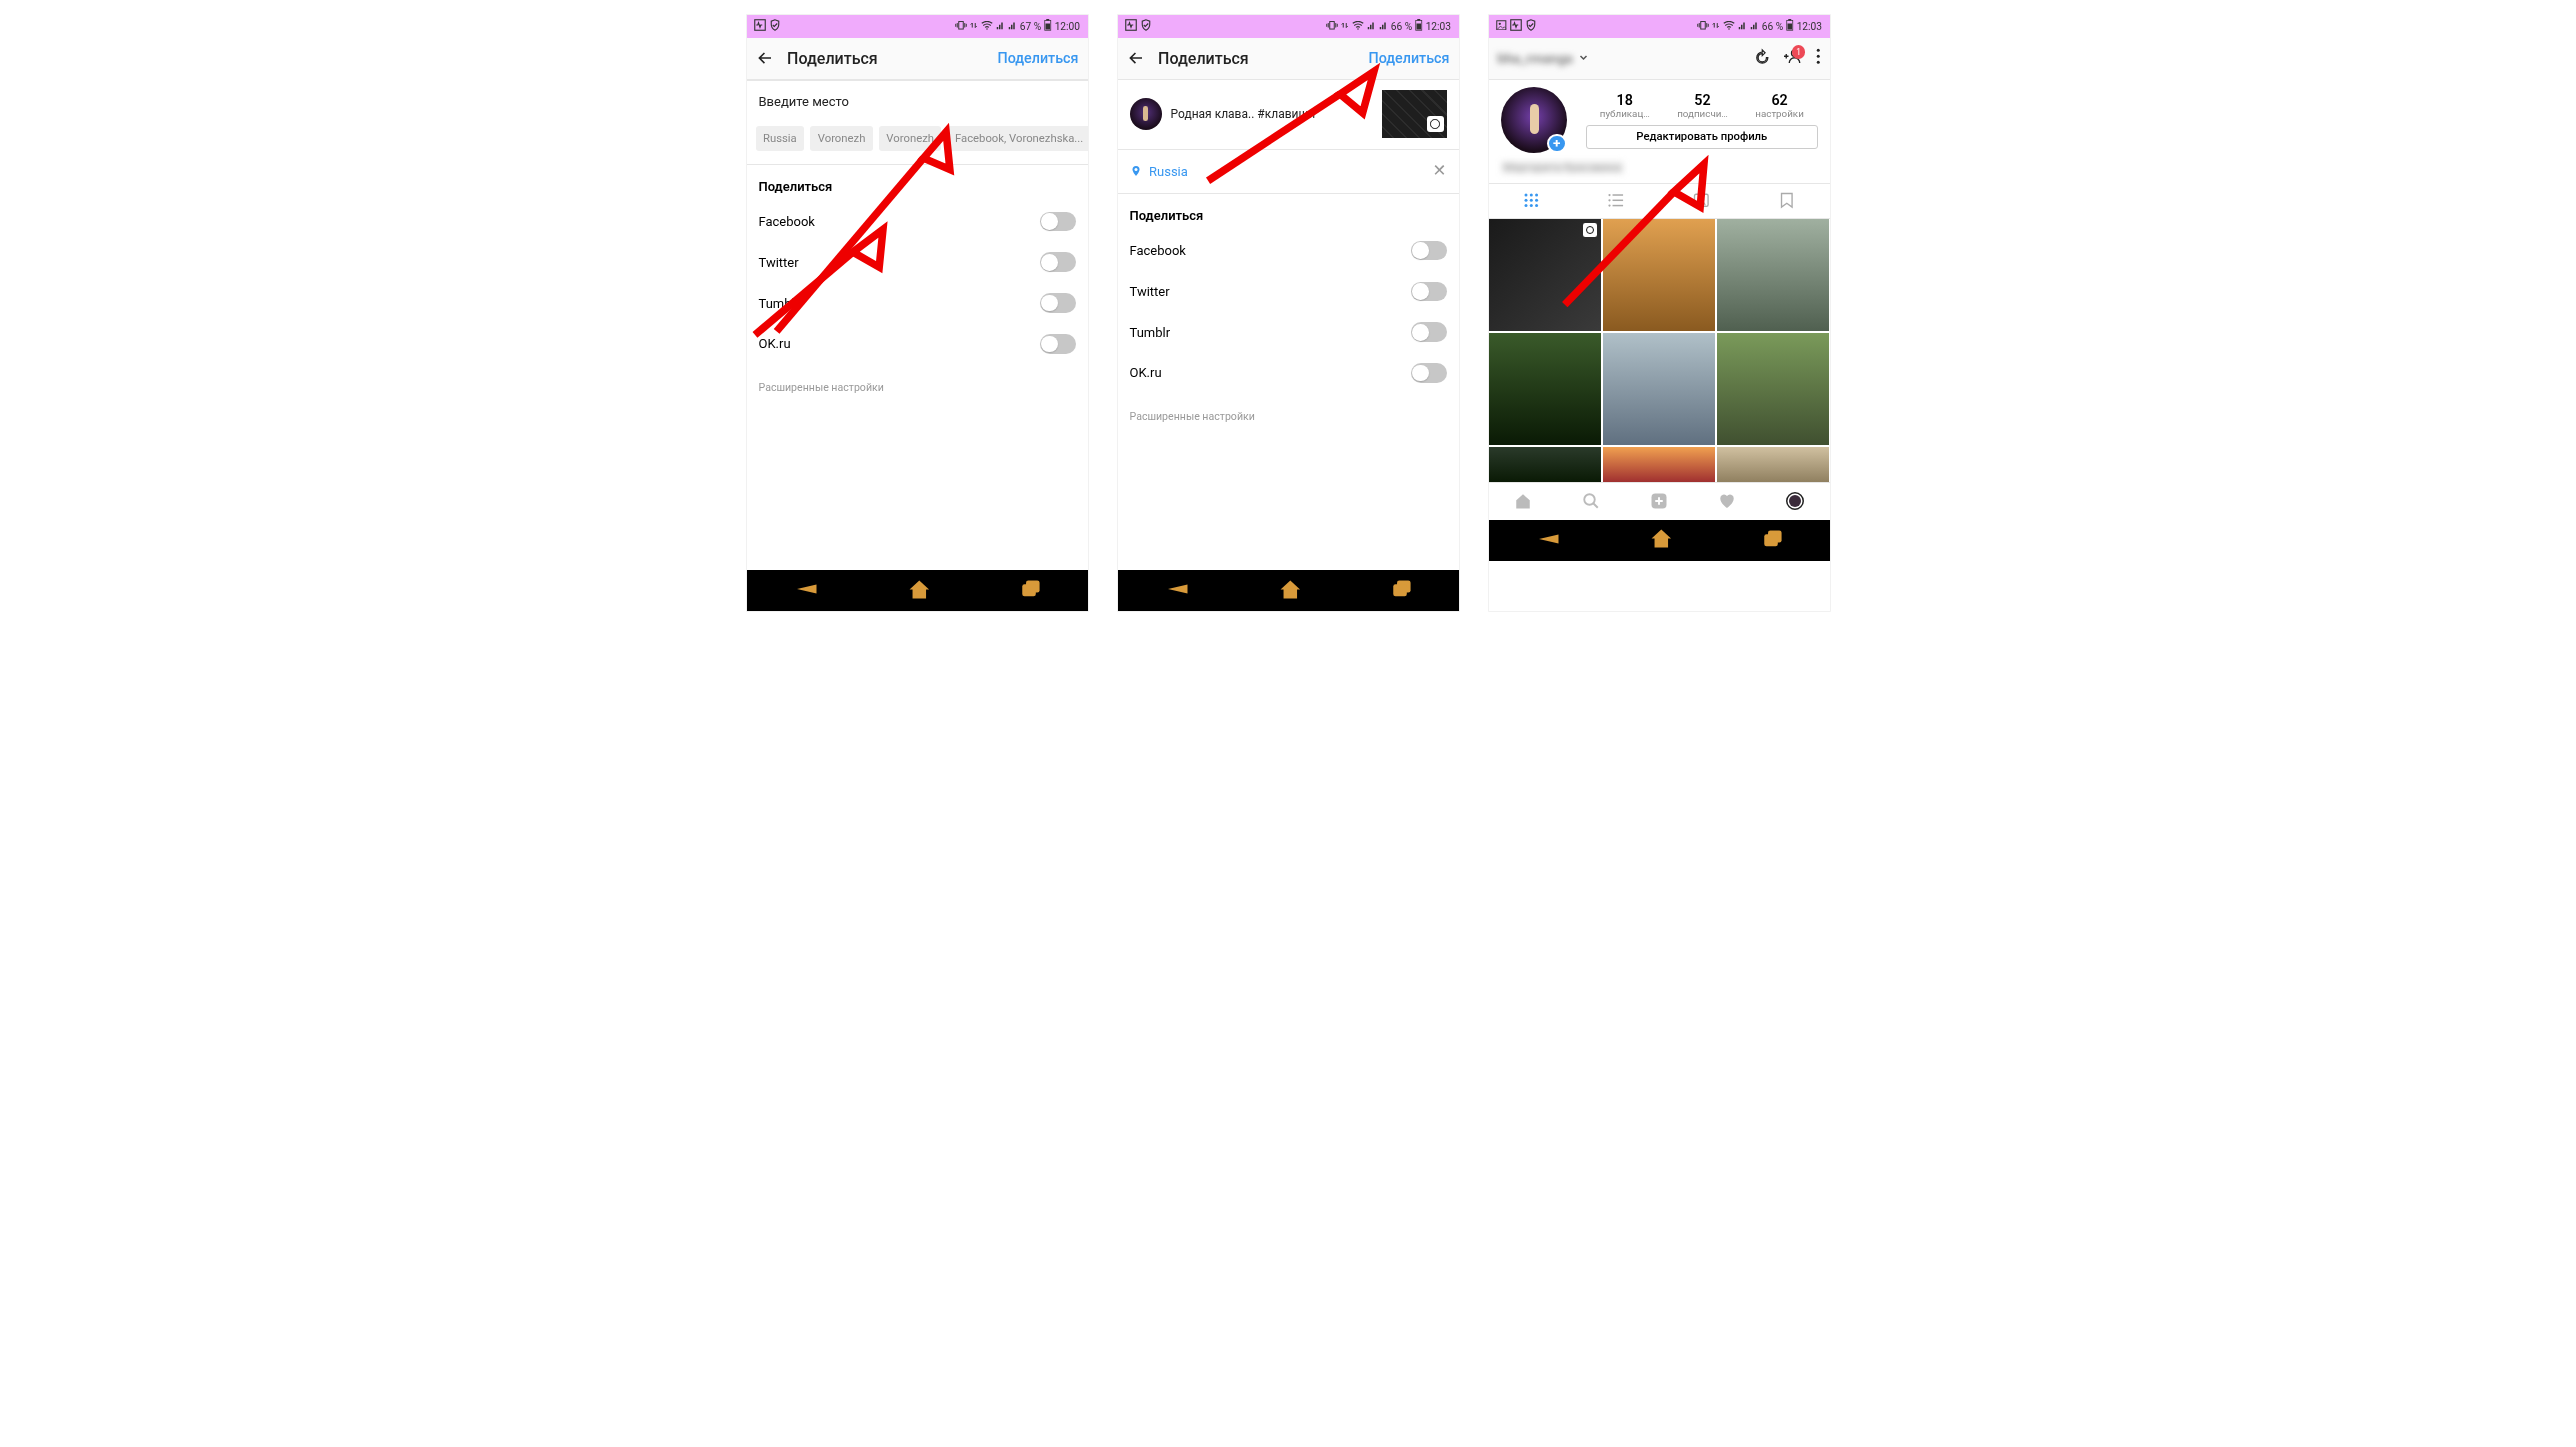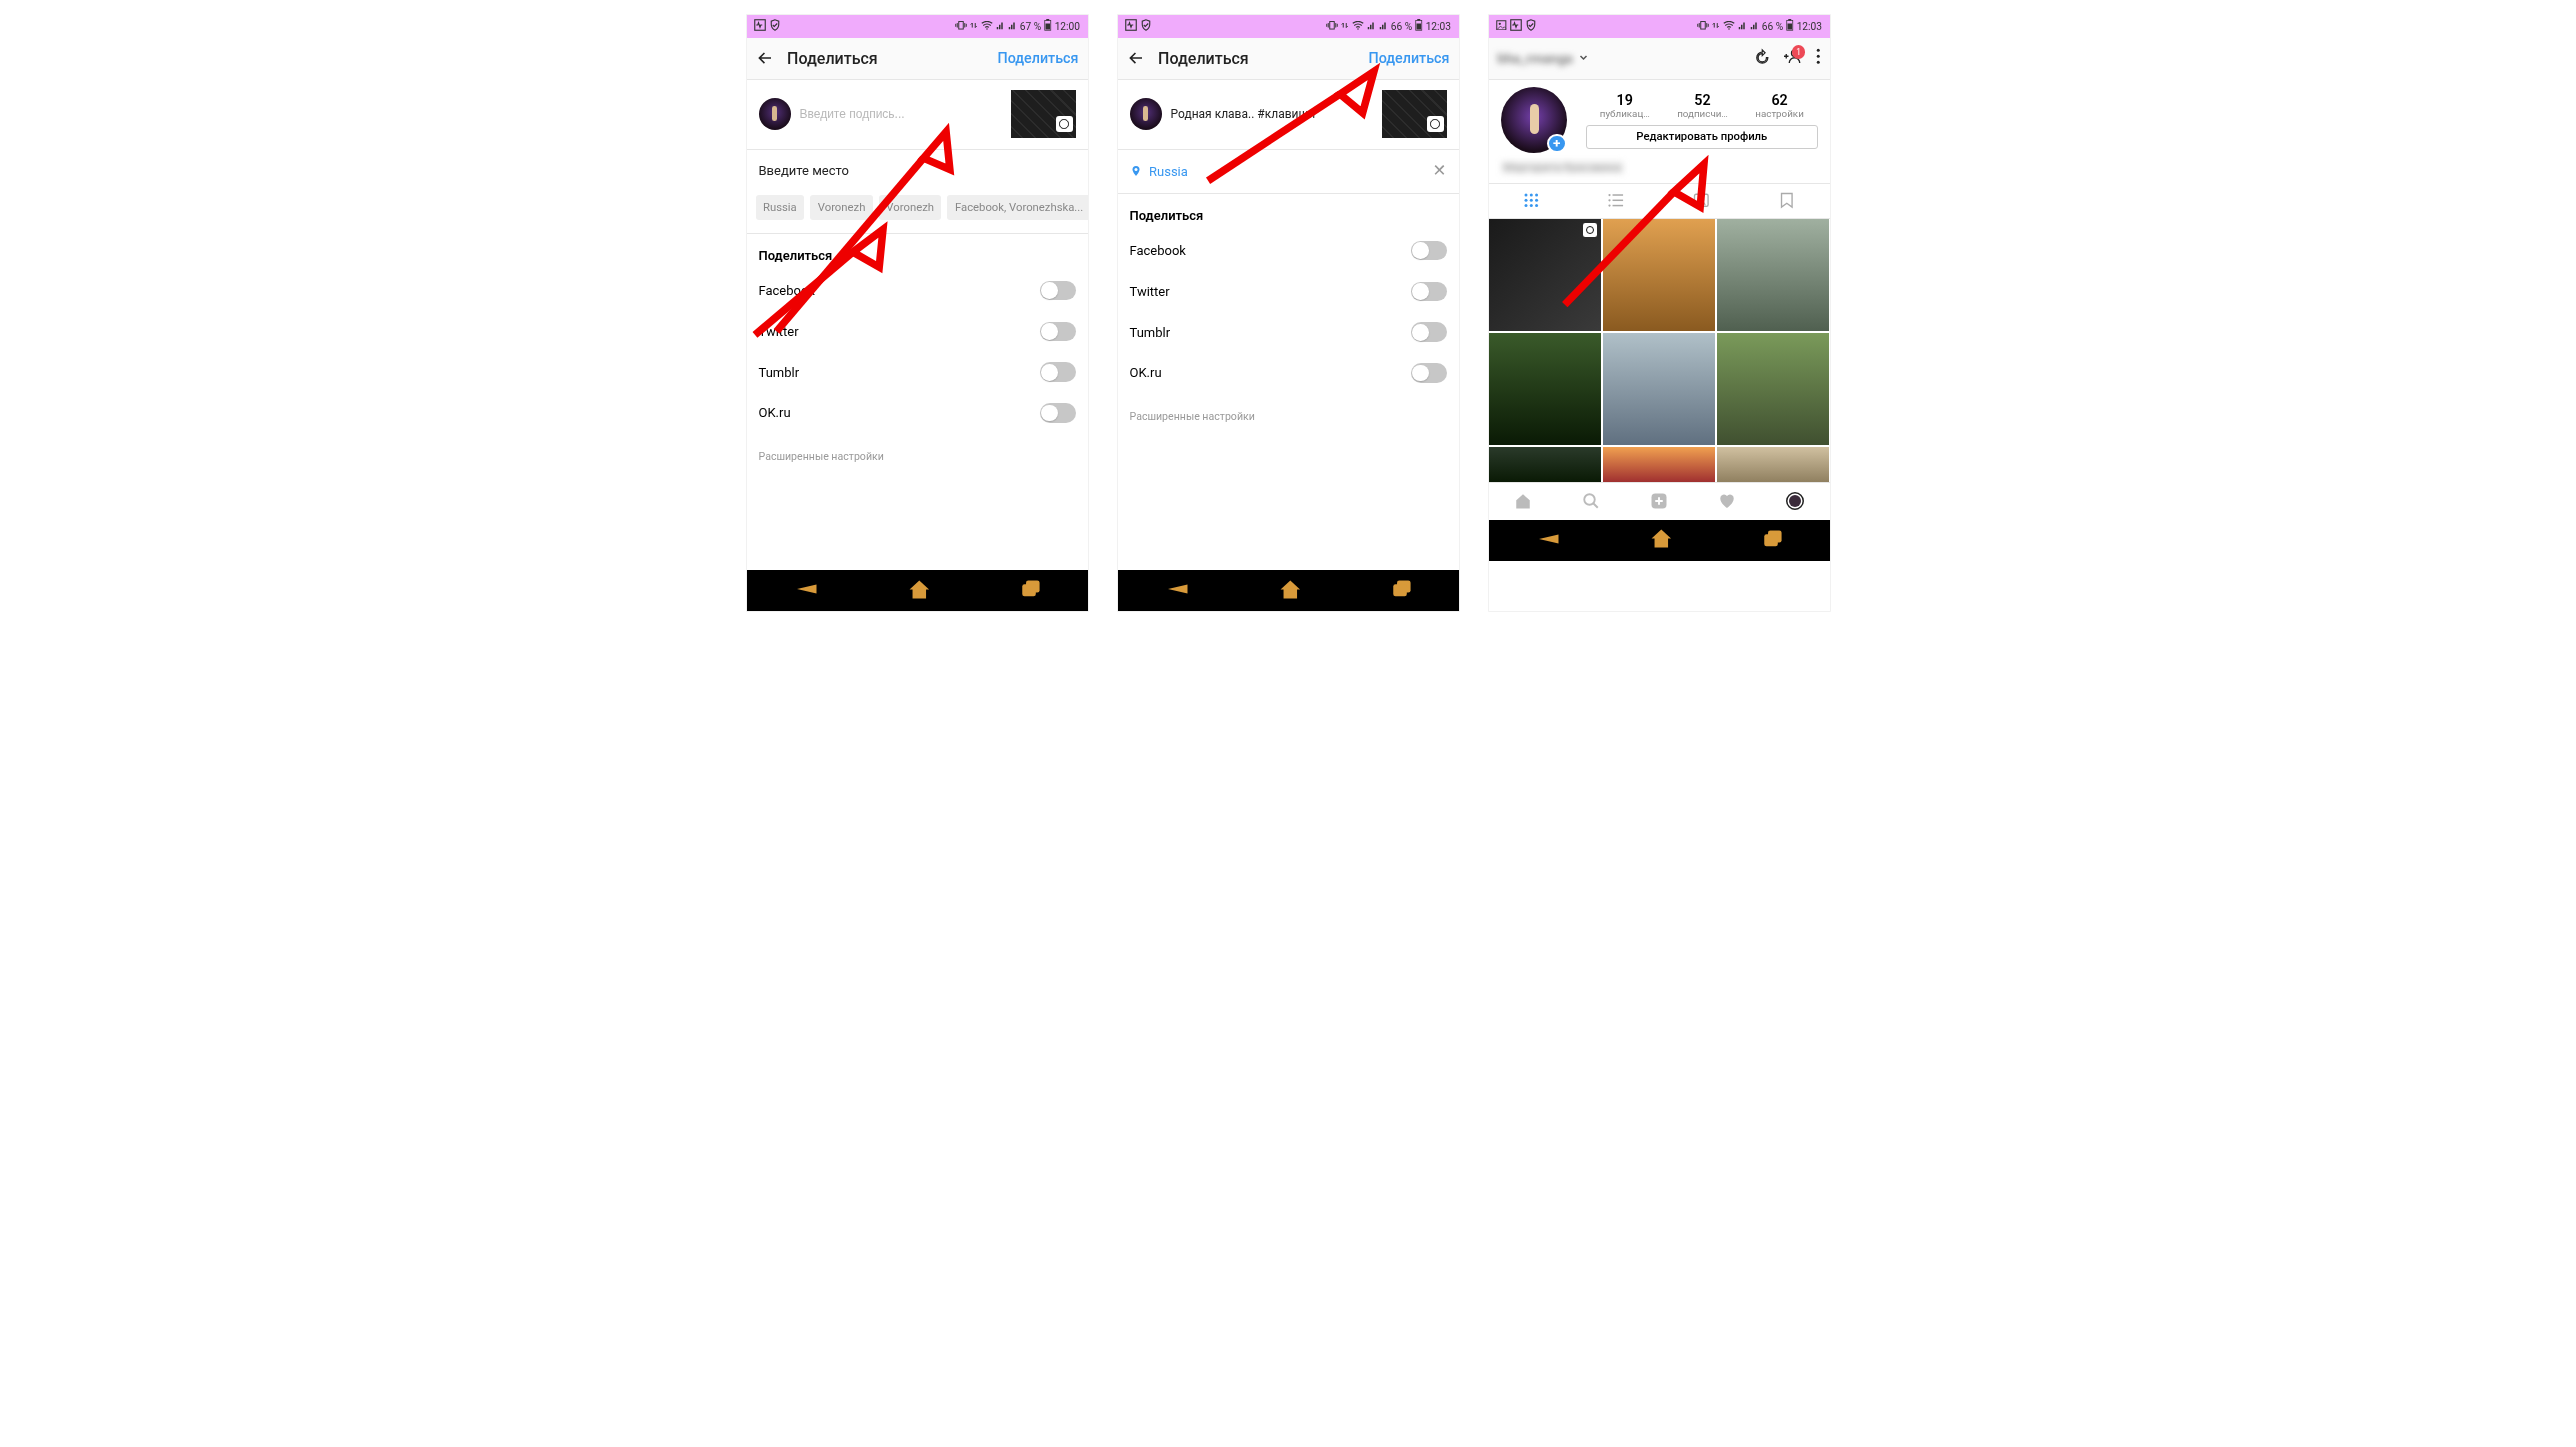--- a/index.html
+++ b/index.html
@@ -469,7 +469,7 @@
     <div class="stats">
       <div class="stats-row">
         <div class="stat">
-          <div class="num">19</div>
+          <div class="num">18</div>
           <div class="lbl">публикац…</div>
         </div>
         <div class="stat">

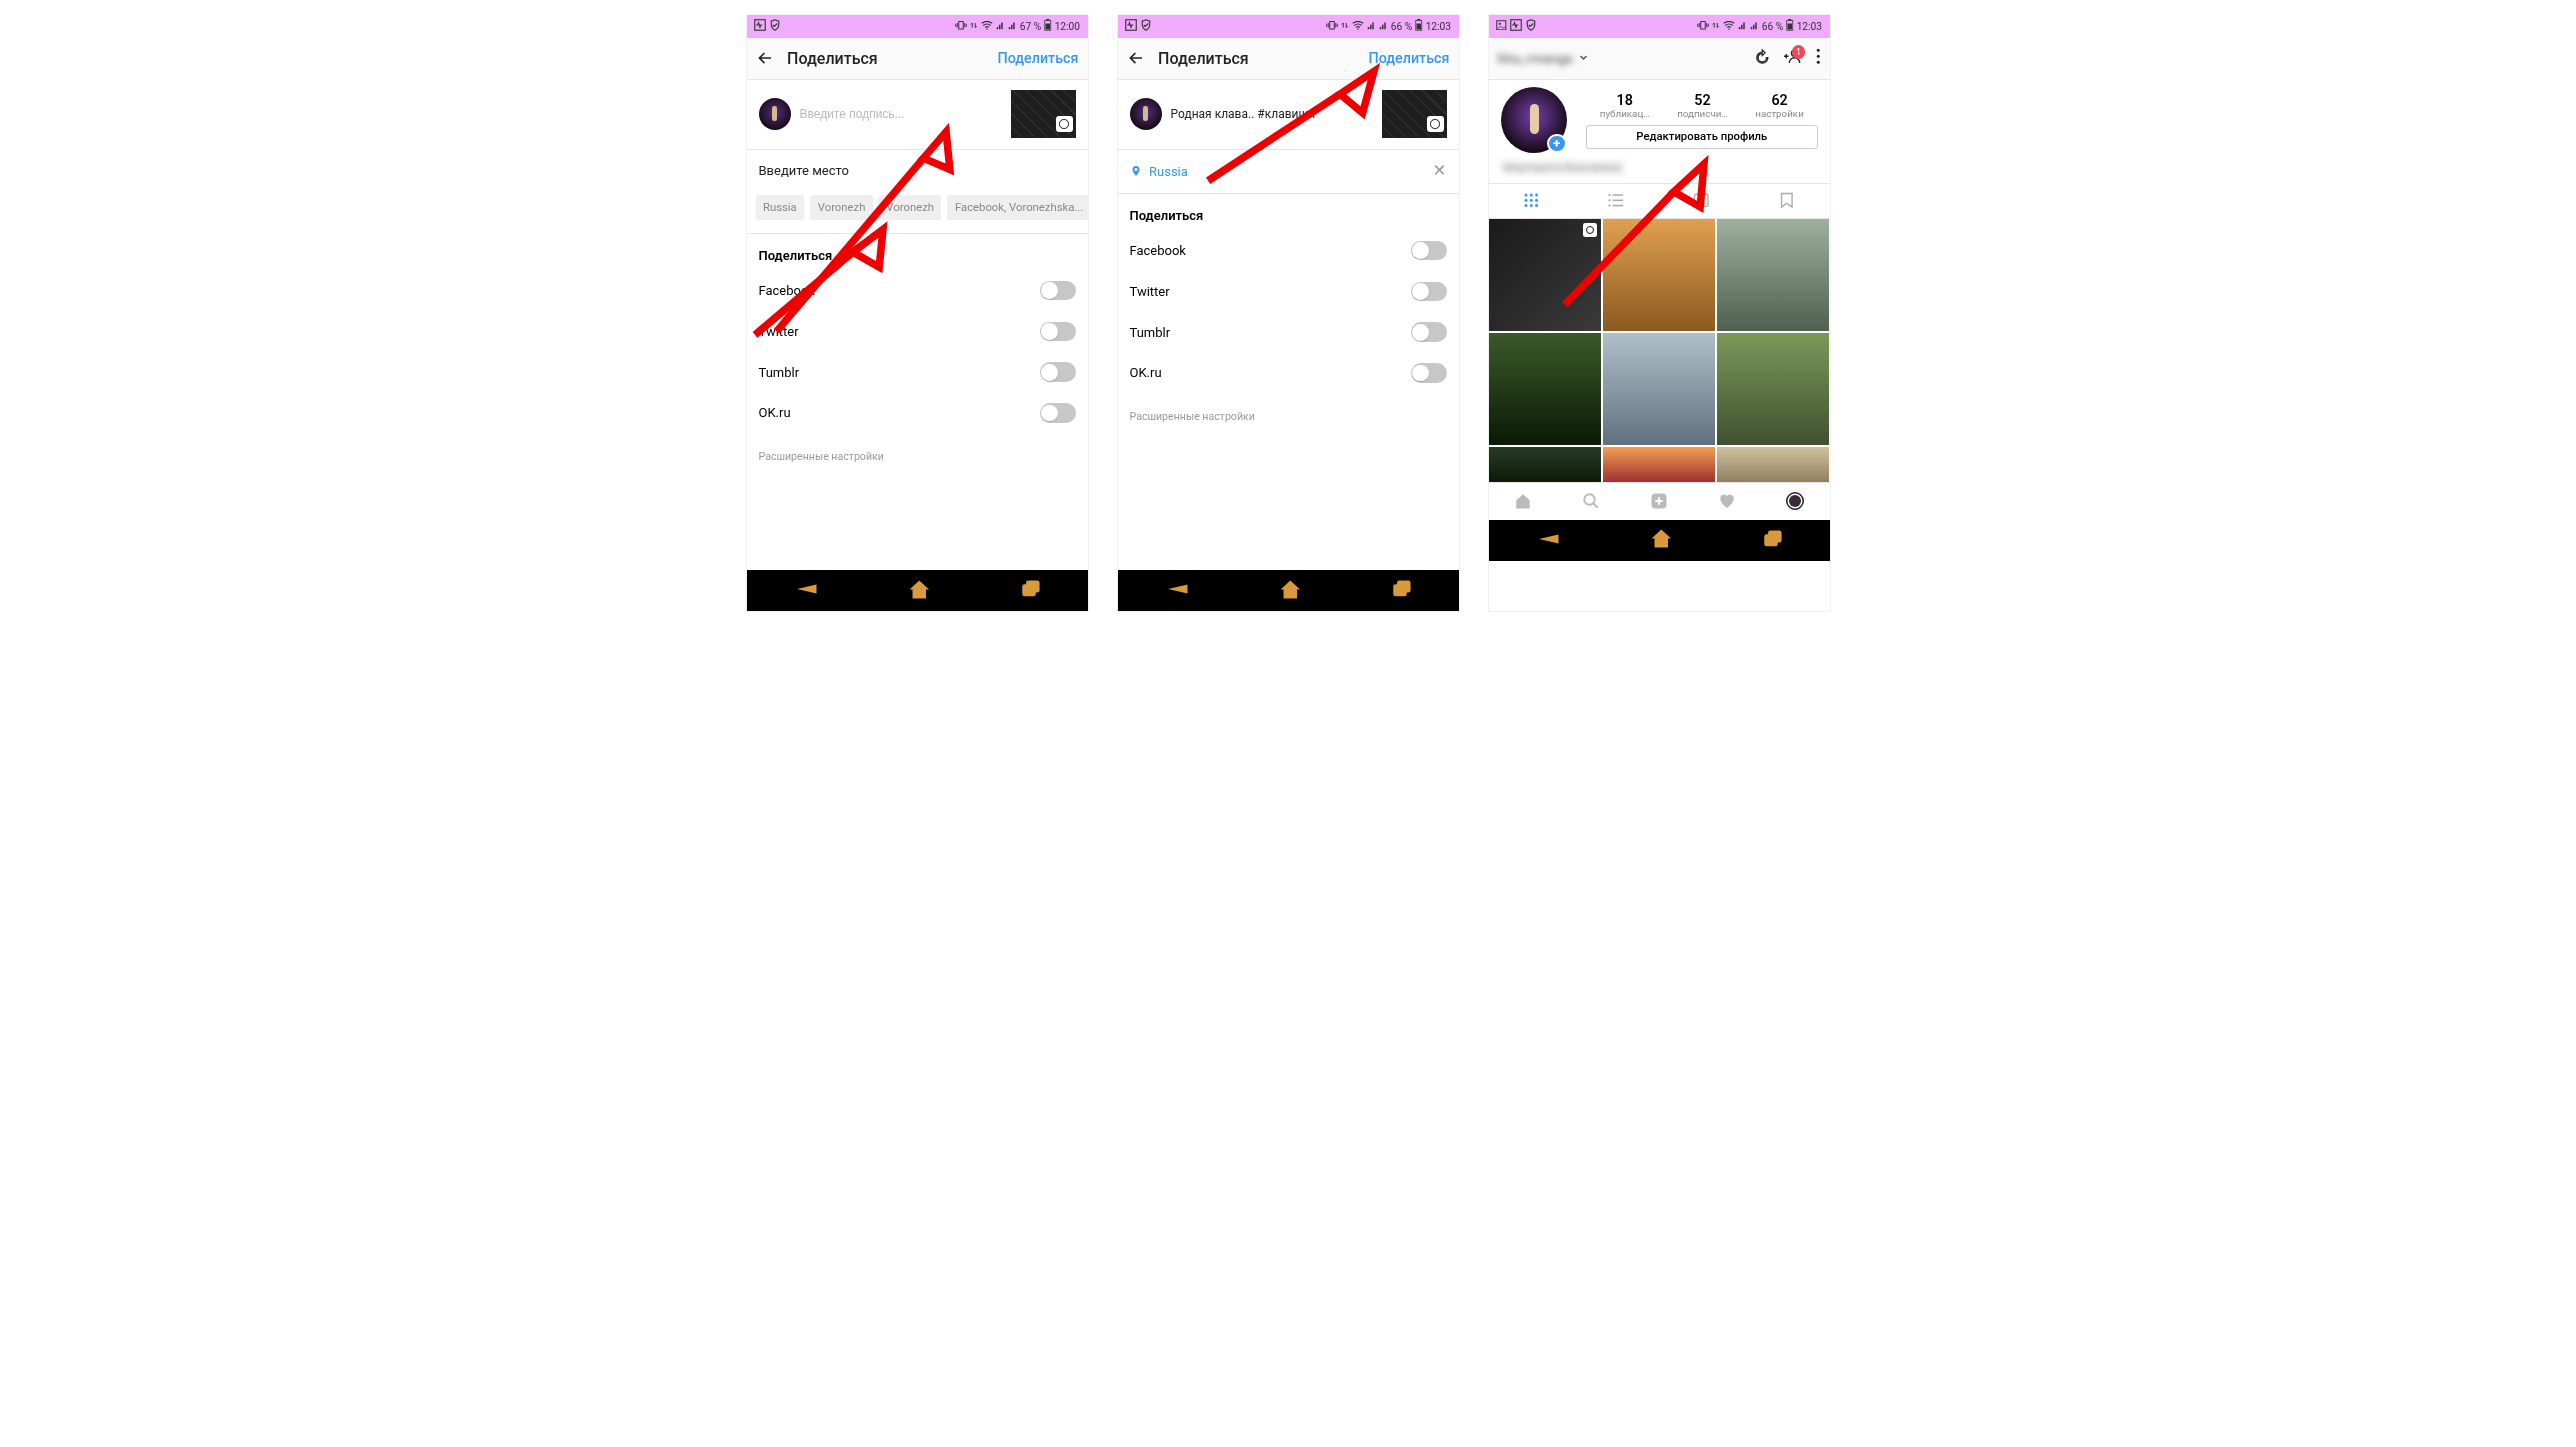--- a/index.html
+++ b/index.html
@@ -210,14 +210,6 @@
     <span class="action">Поделиться</span>
   </div>
 
-  <div class="caption-row">
-    <div class="avatar"></div>
-    <input class="caption-input" placeholder="Введите подпись..." style="">
-    <div class="thumb">
-        <div class="kb"></div>
-        <div class="cam"></div>
-      </div>
-  </div>
   <div class="divider"></div>
 
   <div class="row">

